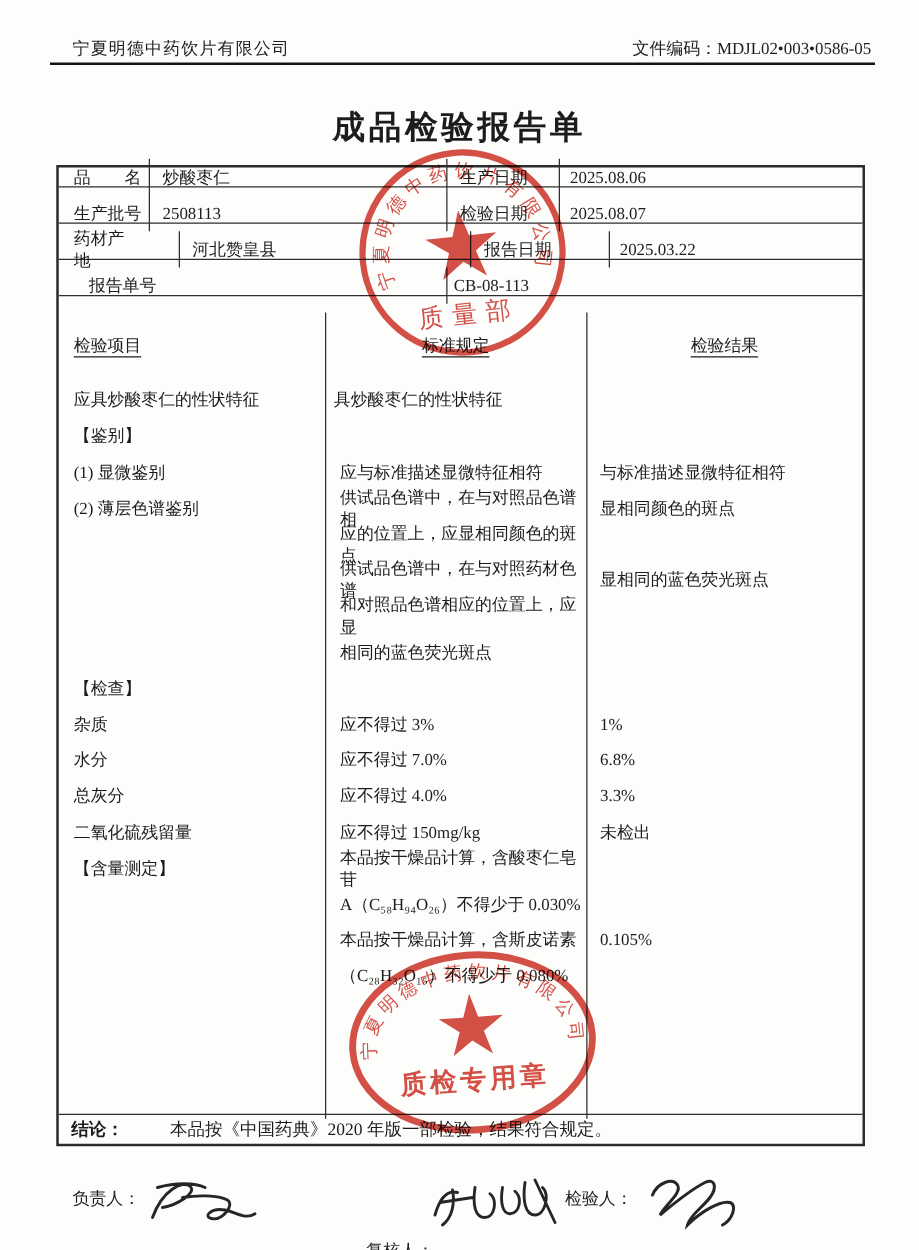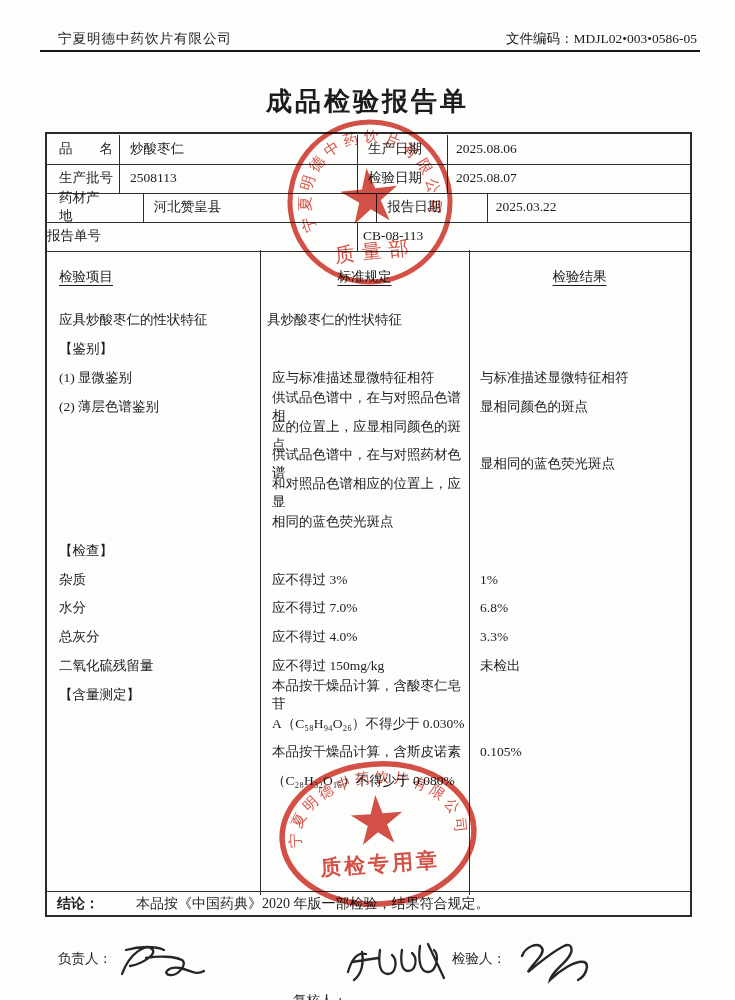--- a/index.html
+++ b/index.html
@@ -15,7 +15,7 @@
 
   
   .tbl{position:absolute;left:45px;top:132px;width:647px;height:785px;border:2px solid #2b2b2b;box-sizing:border-box;font-size:13.5px;}
-  .info-row{position:absolute;left:0;width:643px;height:31px;border-bottom:1px solid #2e2e2e;display:flex;align-items:center;box-sizing:border-box;}
+  .info-row{position:absolute;left:0;width:643px;height:16px;border-bottom:1px solid #2e2e2e;display:flex;align-items:center;box-sizing:border-box;}
   .ir1{top:0;} .ir2{top:29px;} .ir3{top:58px;gap:34px;} .ir4{top:87px;}
   .cell{box-sizing:border-box;height:29px;display:flex;align-items:center;}
   .bl{border-left:1px solid #2e2e2e;}

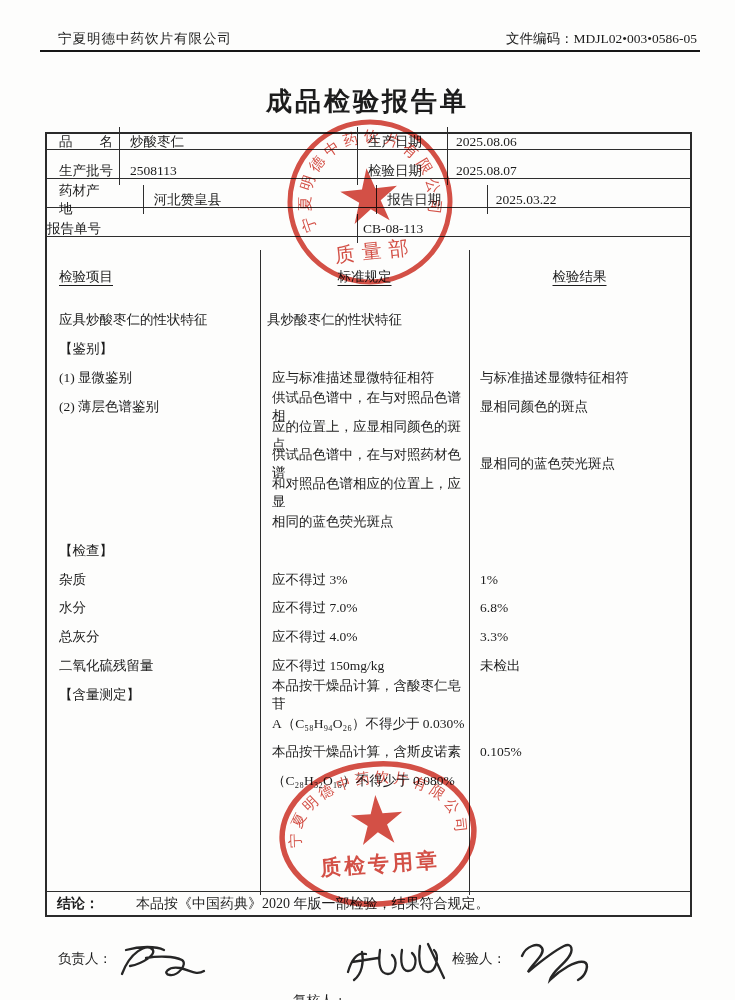--- a/index.html
+++ b/index.html
@@ -23,7 +23,7 @@
   .c-val{width:238px;padding-left:10px;}
   .c-lab2{width:90px;padding-left:10px;}
   .c-val2{width:243px;padding-left:8px;}
-  .c-repLab{width:310px;padding-left:0;}
+  .c-repLab{width:310px;padding-left:24px;}
   .c-repVal{width:333px;padding-left:5px;}
 
   

